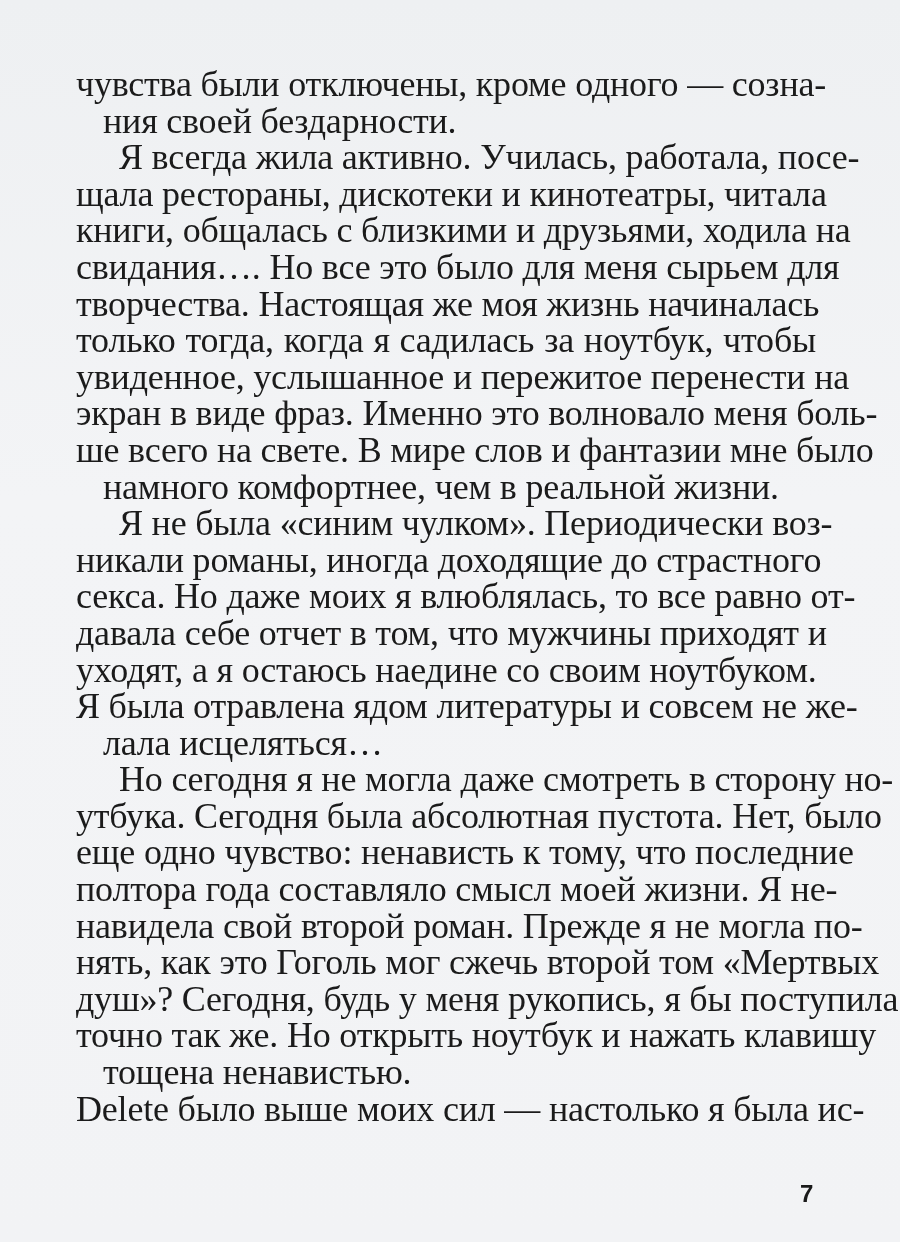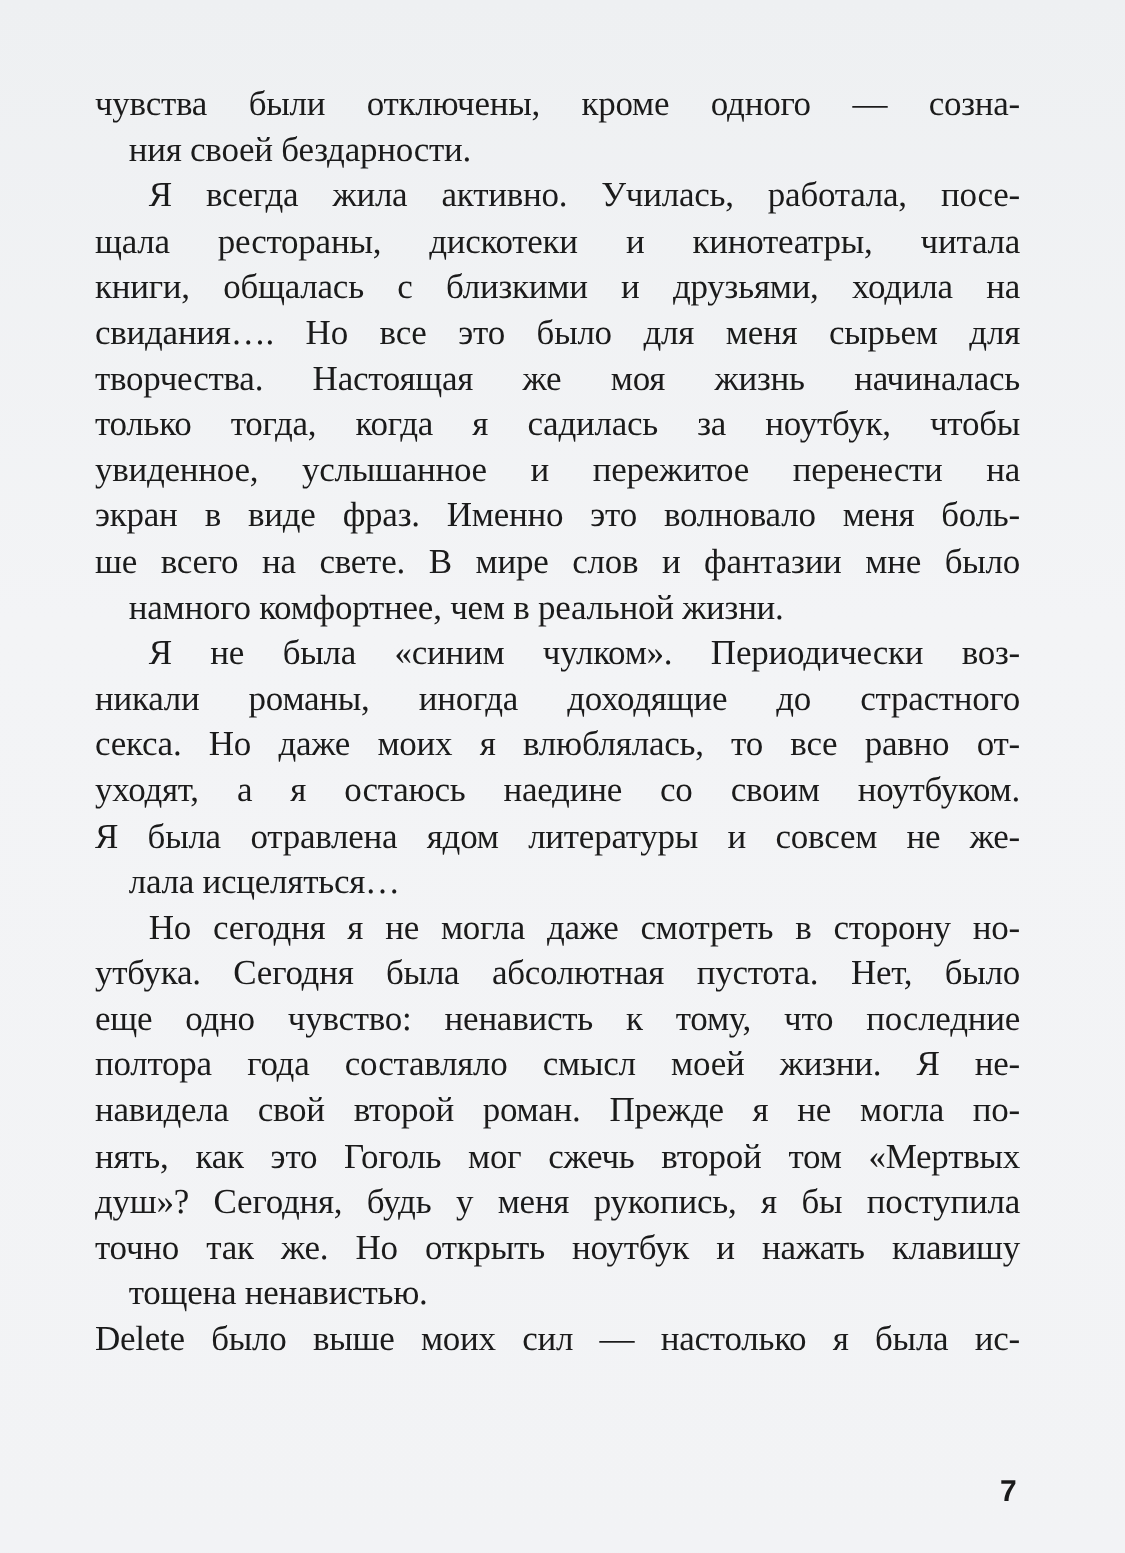--- a/index.html
+++ b/index.html
@@ -27,7 +27,7 @@
       top: 66px;
       width: 740px;
       font-family: "Liberation Serif", "DejaVu Serif", serif;
-      font-size: 28px;
+      font-size: 36px;
       line-height: 36.6px;
       color: #1b1b1b;
       letter-spacing: -0.2px;

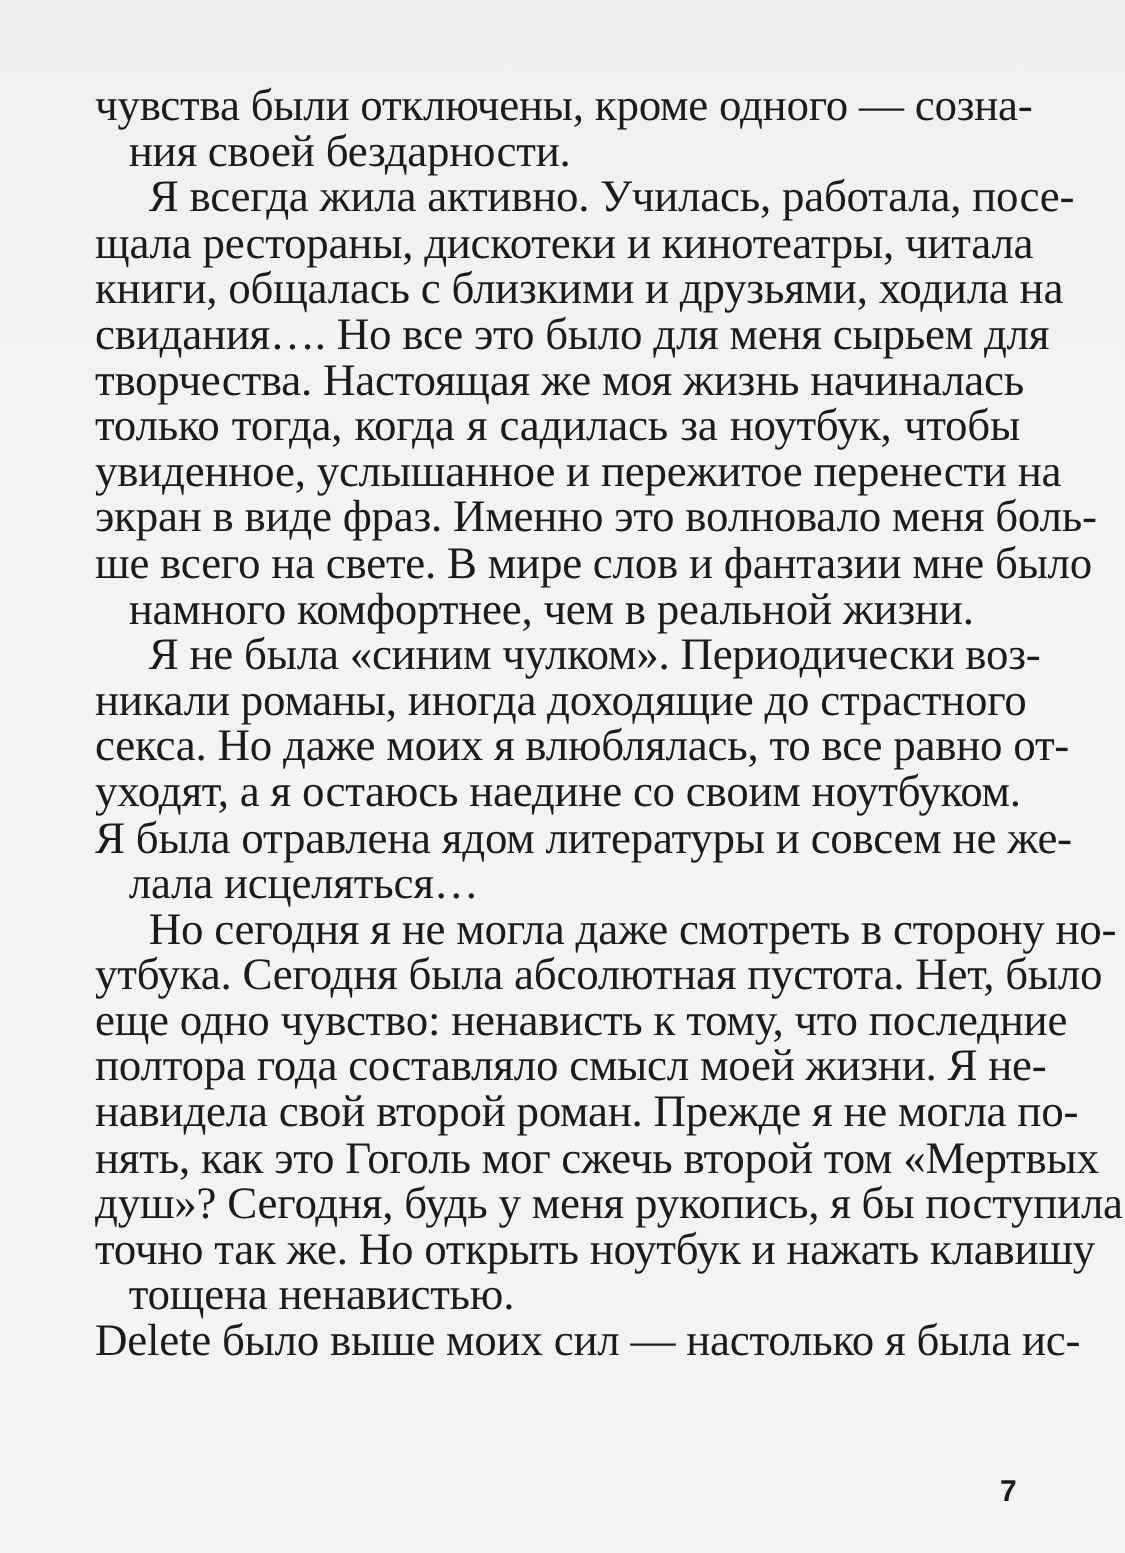--- a/index.html
+++ b/index.html
@@ -76,6 +76,7 @@
       <span class="line indent">Я не была «синим чулком». Периодически воз-</span>
       <span class="line">никали романы, иногда доходящие до страстного</span>
       <span class="line">секса. Но даже моих я влюблялась, то все равно от-</span>
+      <span class="line">давала себе отчет в том, что мужчины приходят и</span>
       <span class="line">уходят, а я остаюсь наедине со своим ноутбуком.</span>
       <span class="line">Я была отравлена ядом литературы и совсем не же-</span>
       <span class="line last">лала исцеляться…</span>

